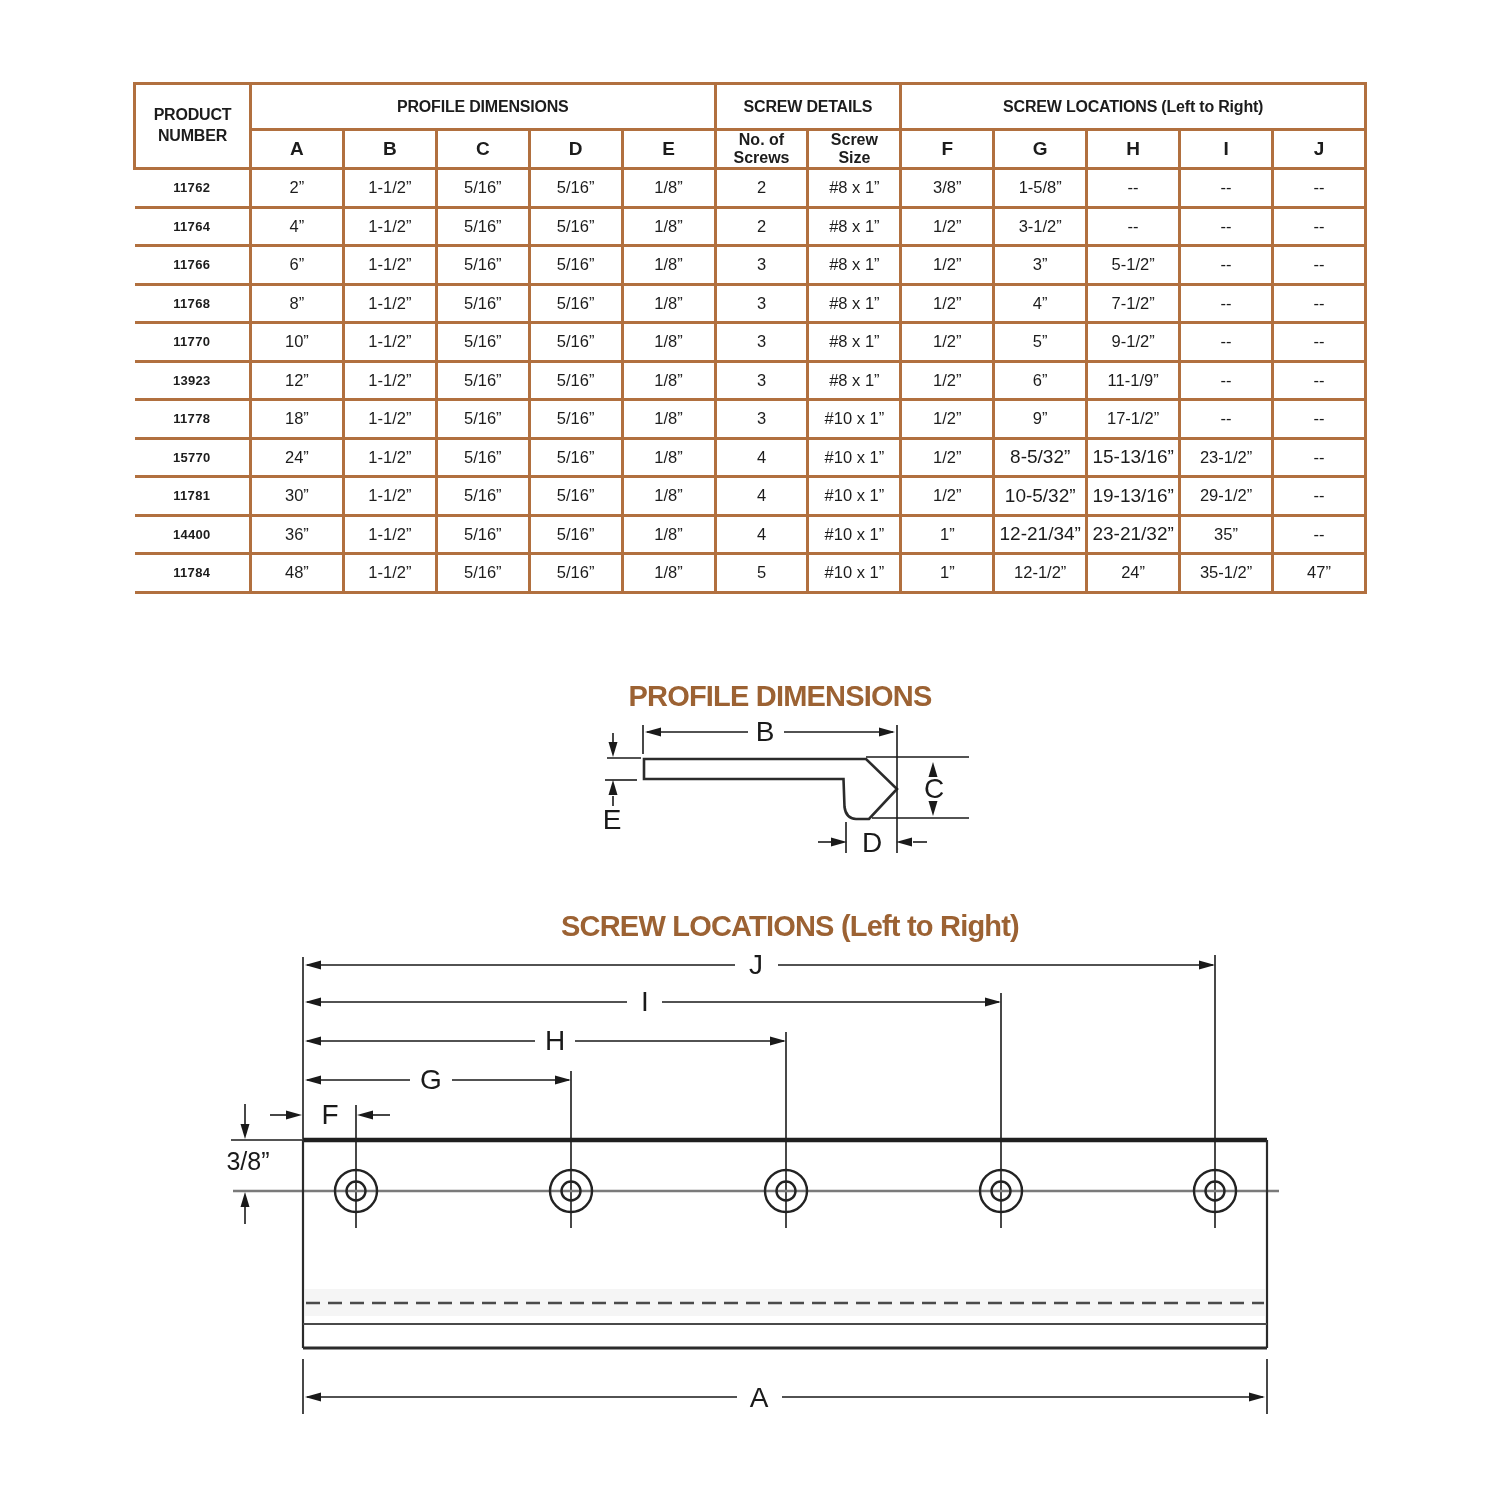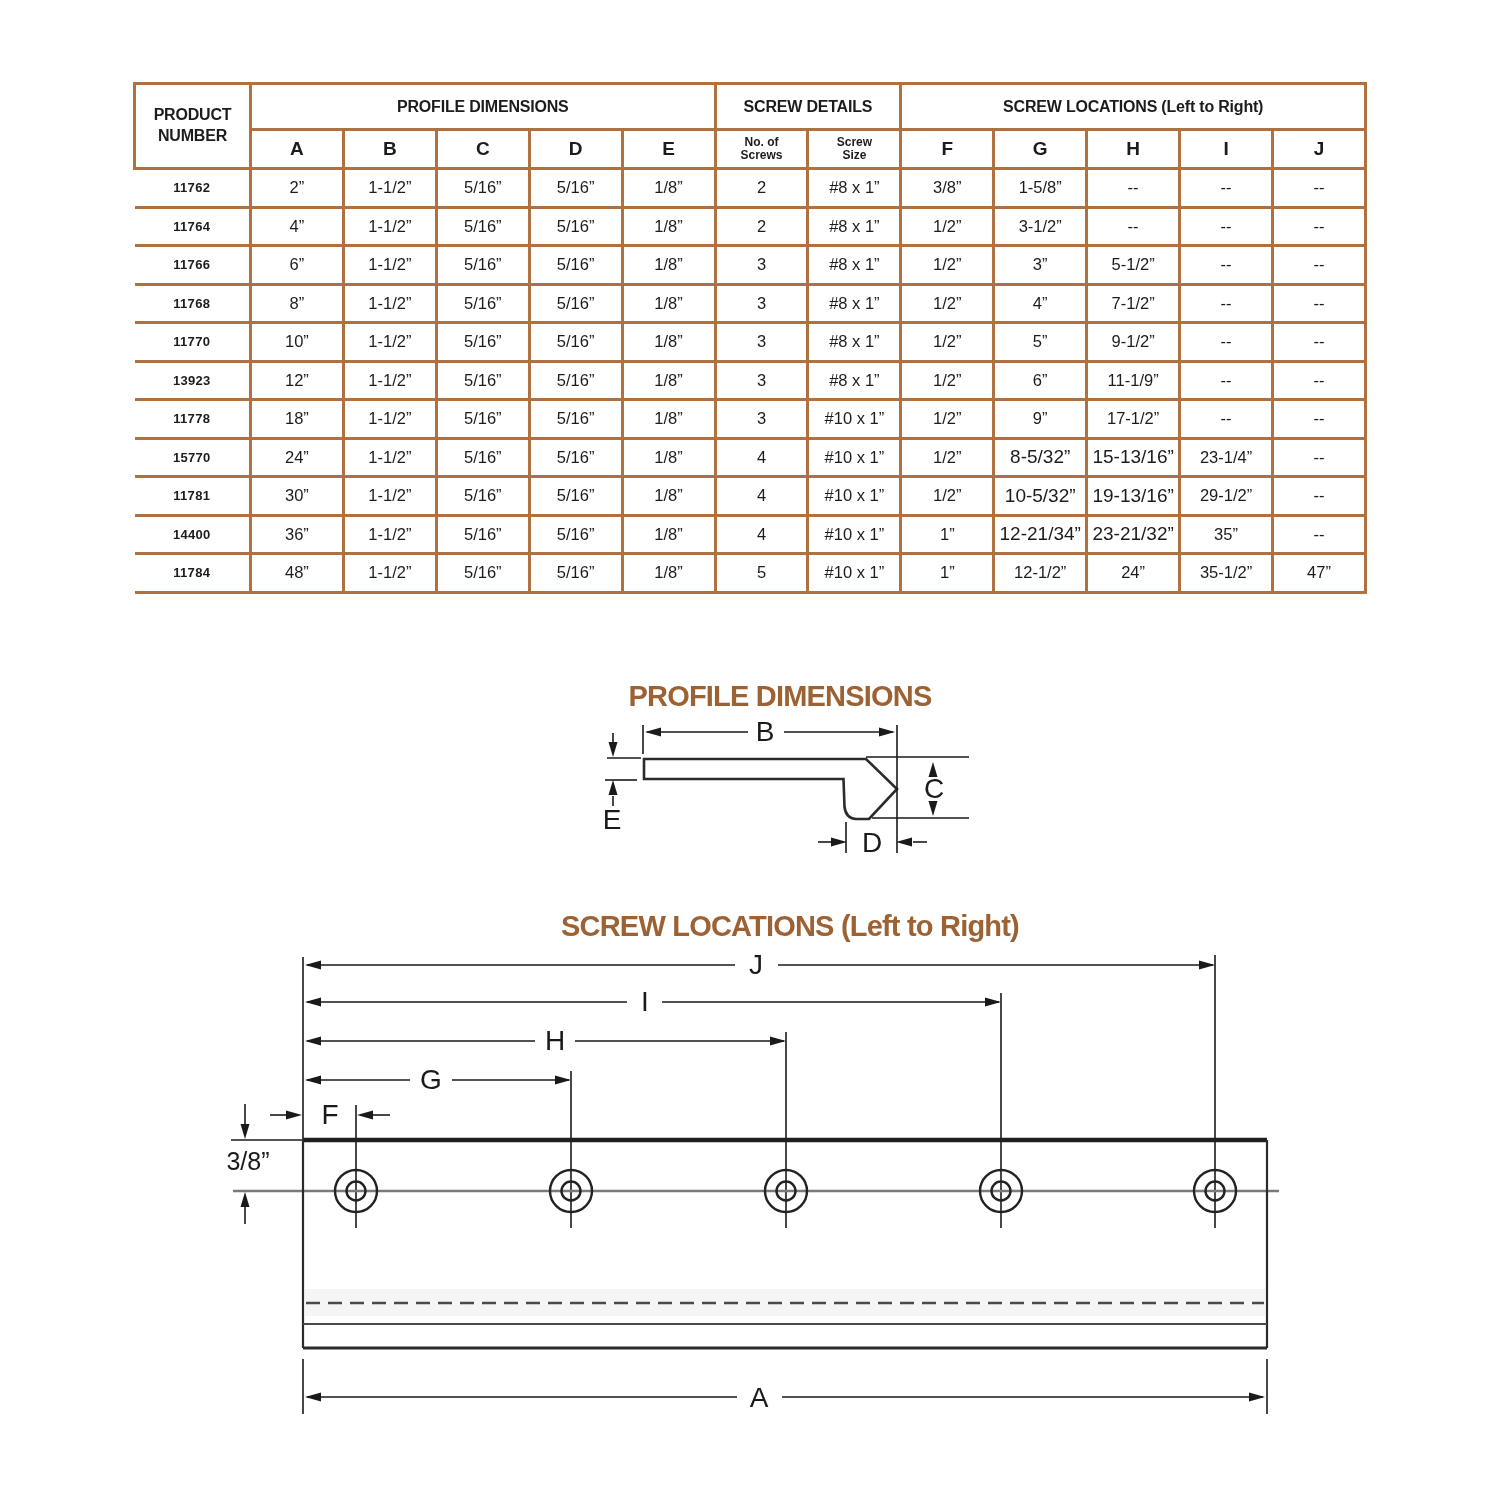--- a/index.html
+++ b/index.html
@@ -25,7 +25,7 @@
   thead th{color:var(--brown-text);font-weight:bold;}
   tr.group-row th{height:43px;font-size:16px;letter-spacing:-0.2px;}
   tr.sub-row th{height:36px;font-size:19px;white-space:pre-line;}
-  tr.sub-row th.small-head{font-size:12px;line-height:1.1;}
+  tr.sub-row th.small-head{font-size:16px;line-height:1.1;}
   th.product-header{
     border-top:none;border-left:none;
     font-size:19.5px;white-space:pre-line;line-height:1.3;

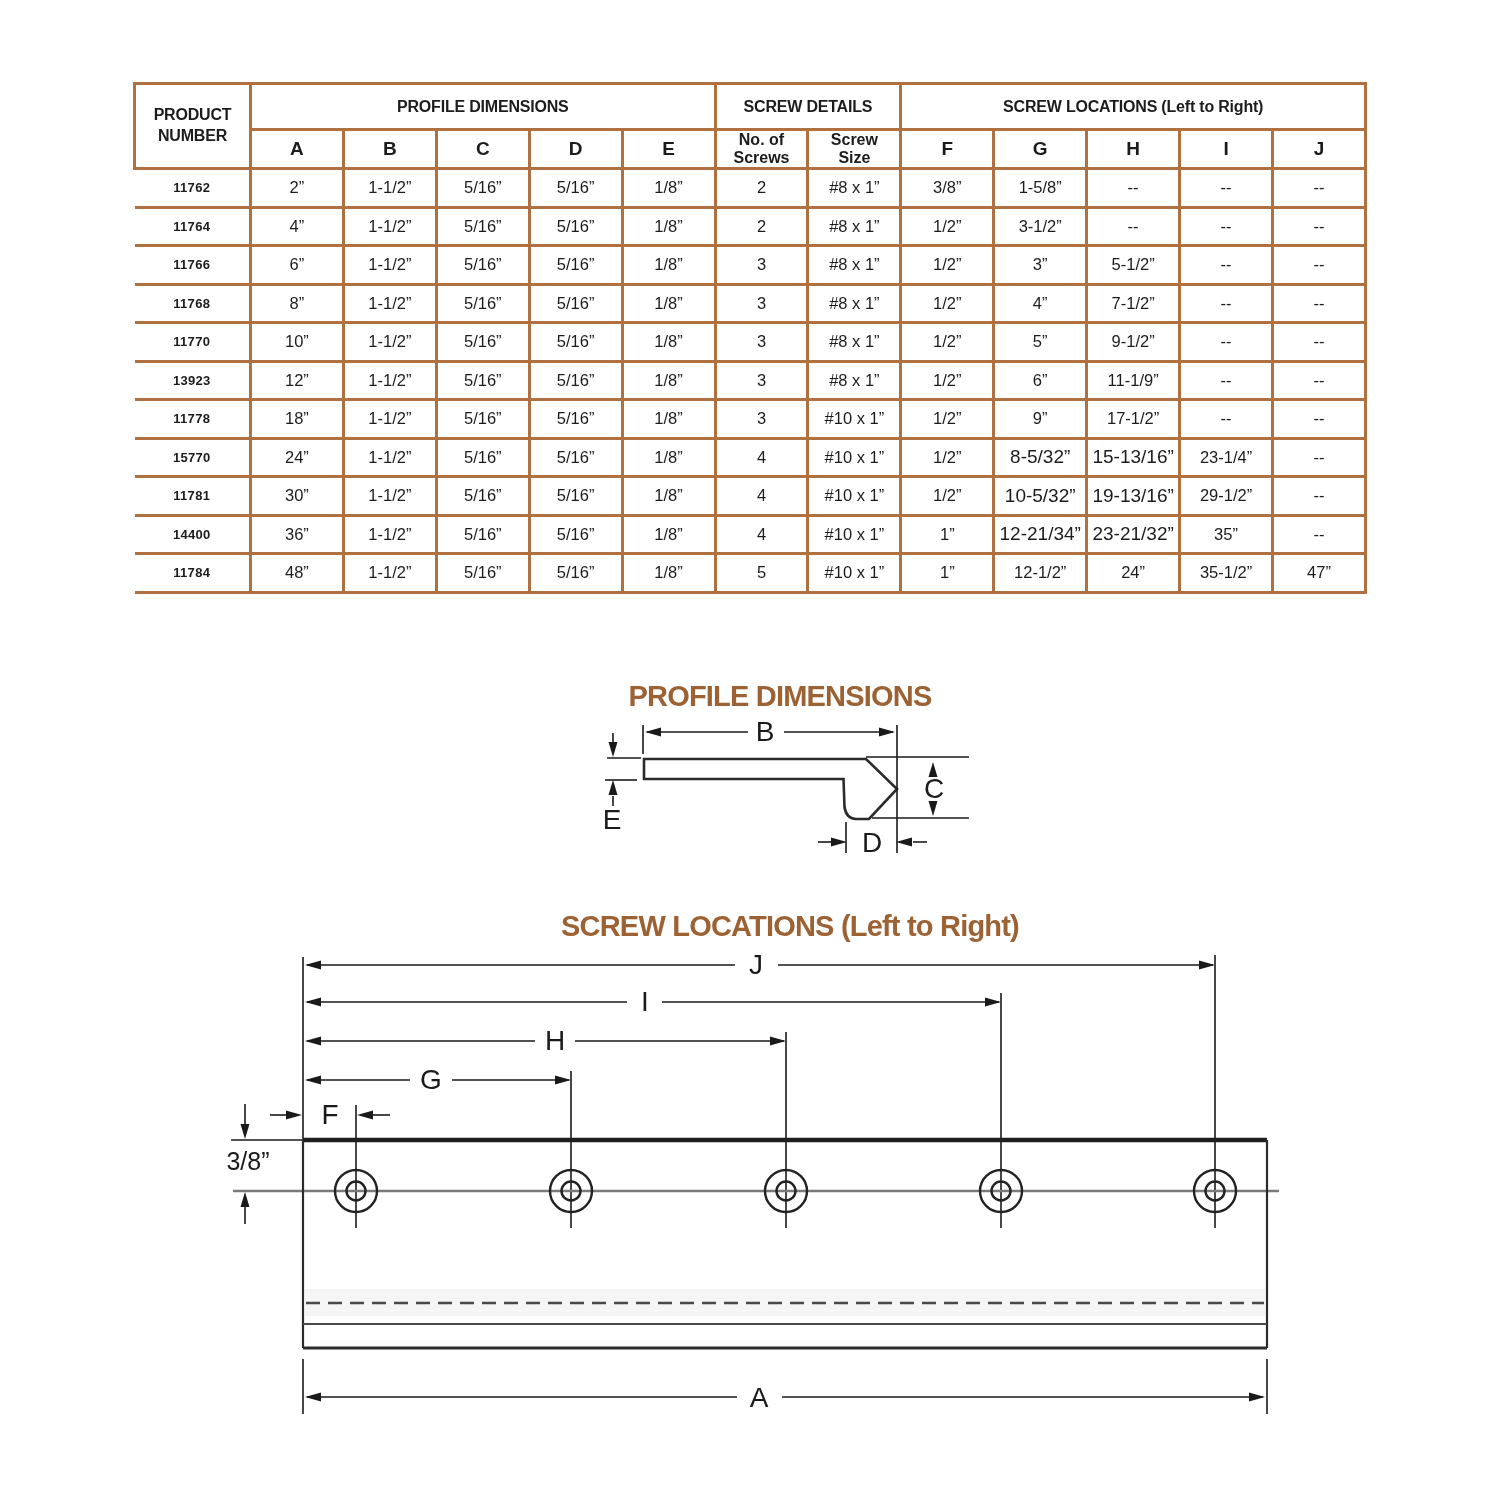--- a/index.html
+++ b/index.html
@@ -198,7 +198,7 @@
           <td>1/2”</td>
           <td class="small">8-5/32”</td>
           <td class="small">15-13/16”</td>
-          <td>23-1/4”</td>
+          <td>23-1/2”</td>
           <td>--</td>
         </tr>
         <tr>

